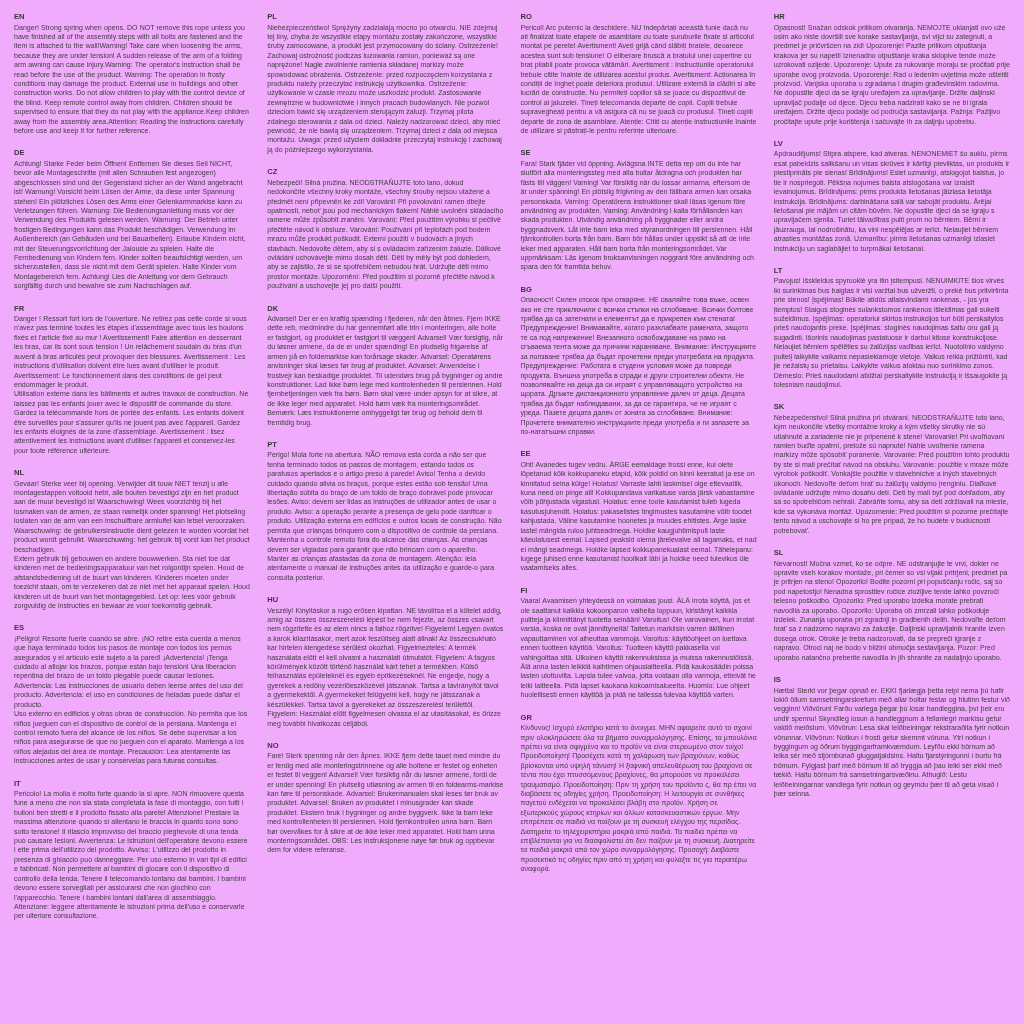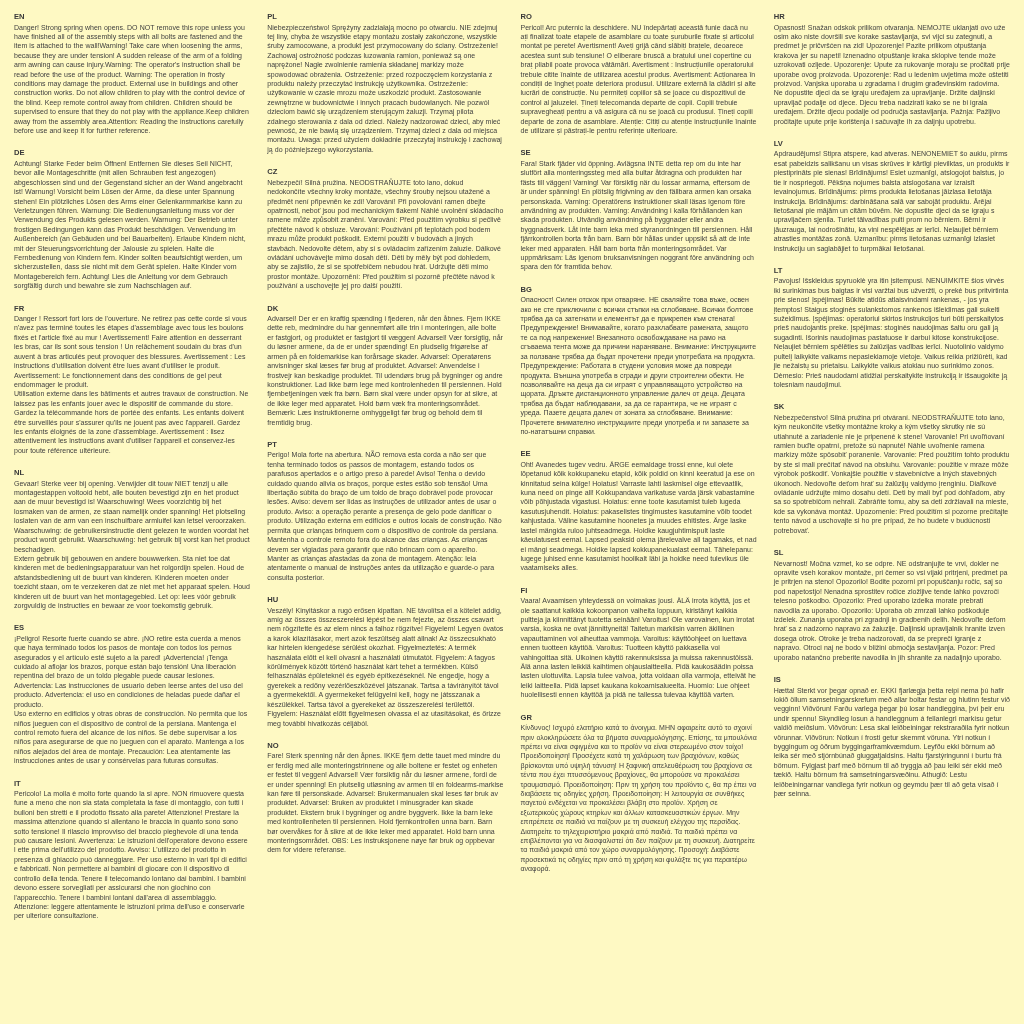--- a/index.html
+++ b/index.html
@@ -7,7 +7,7 @@
     width: 1024px;
     height: 1024px;
     box-sizing: border-box;
-    background: #fef9c3;
+    background: #f0abfc;
     display: grid;
     grid-template-columns: repeat(4, 1fr);
     column-gap: 17px;

